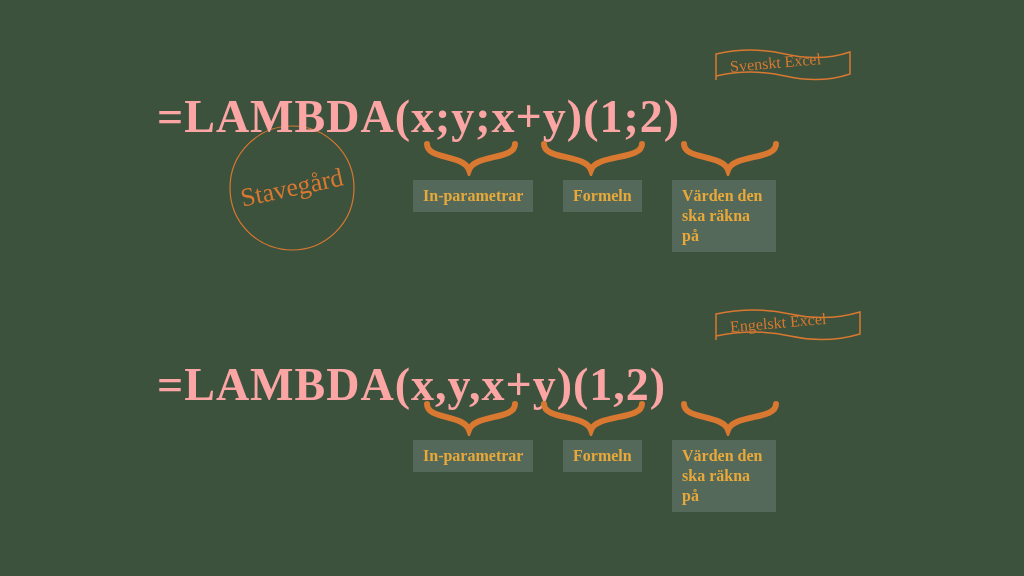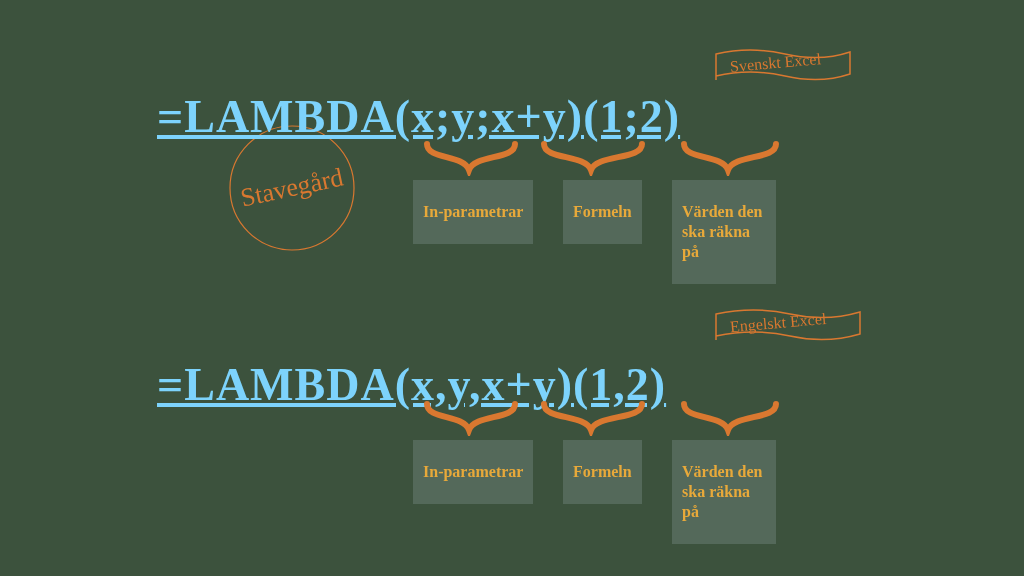--- a/index.html
+++ b/index.html
@@ -14,12 +14,11 @@
   }
   .formula {
     position: absolute;
-    color: #7dd3fc;
+    color: #fca5a5;
     font-weight: bold;
     font-size: 46px;
     letter-spacing: 1px;
     white-space: nowrap;
-    text-decoration: underline;
   }
   .flag {
     position: absolute;

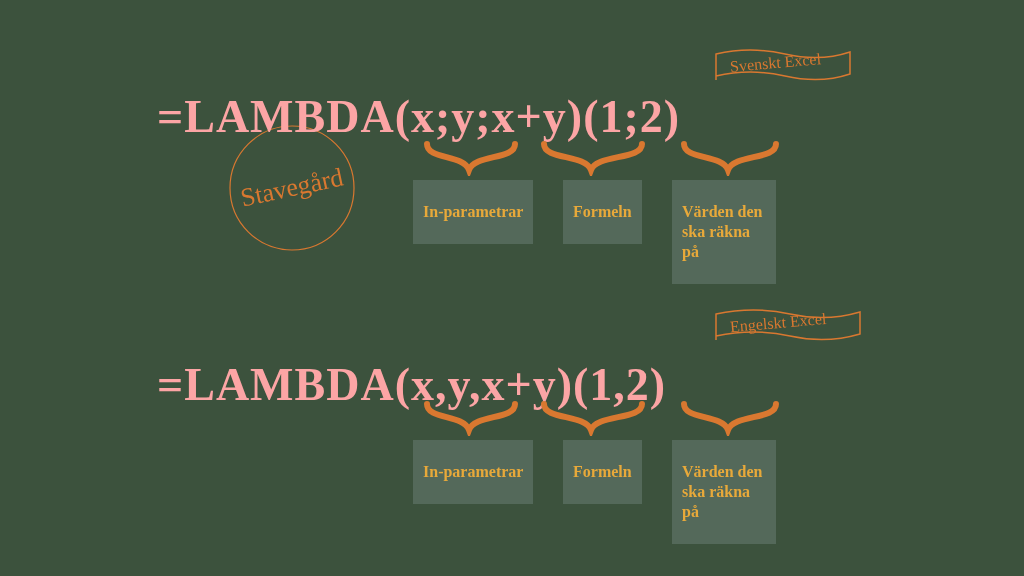--- a/index.html
+++ b/index.html
@@ -43,7 +43,7 @@
     color: #e8a93a;
     font-weight: bold;
     font-size: 16px;
-    padding: 22px 10px;
+    padding: 6px 10px;
     line-height: 1.25;
   }
   .stamp {

